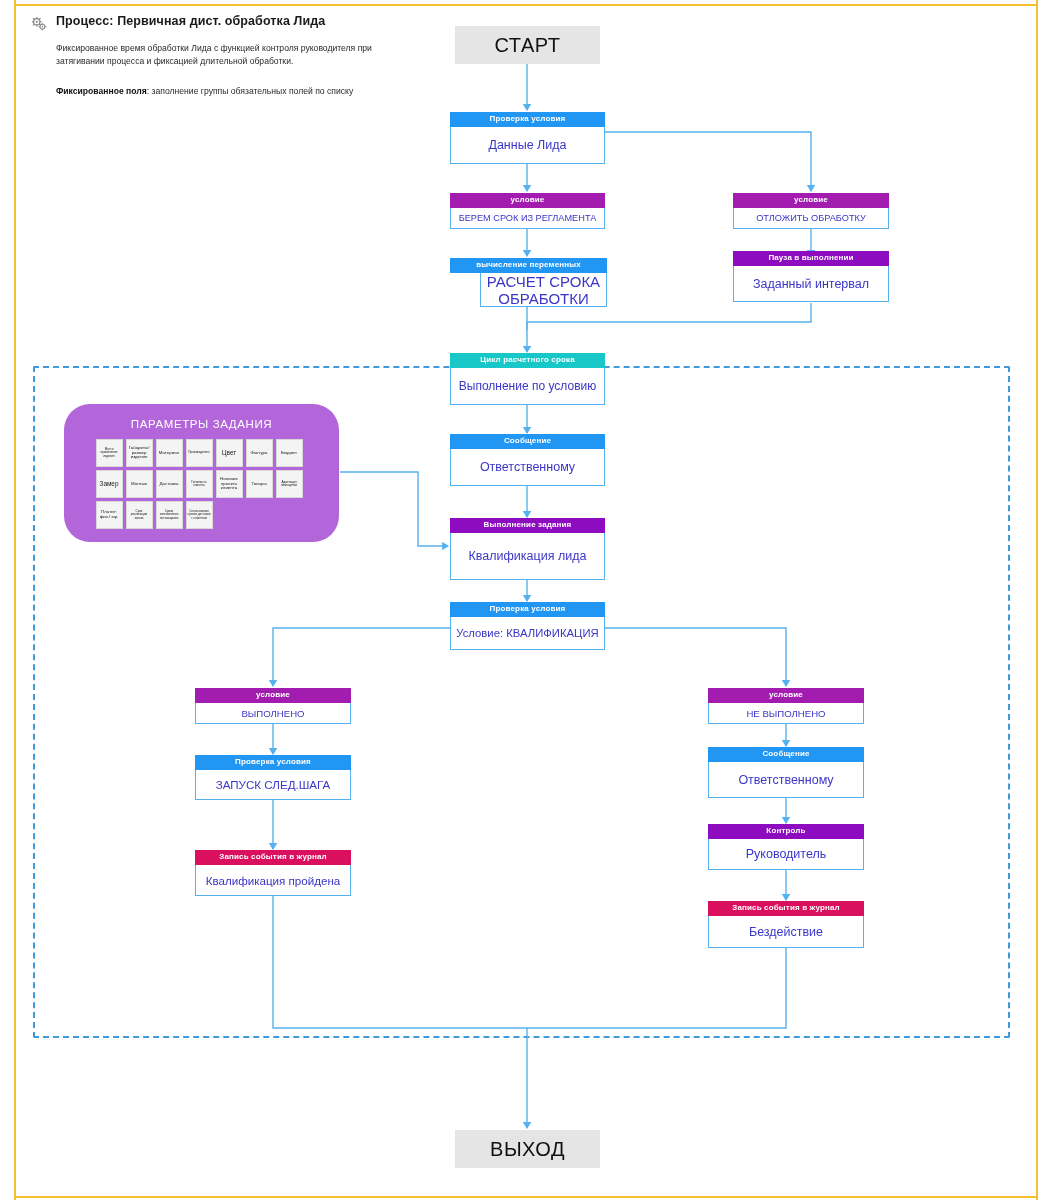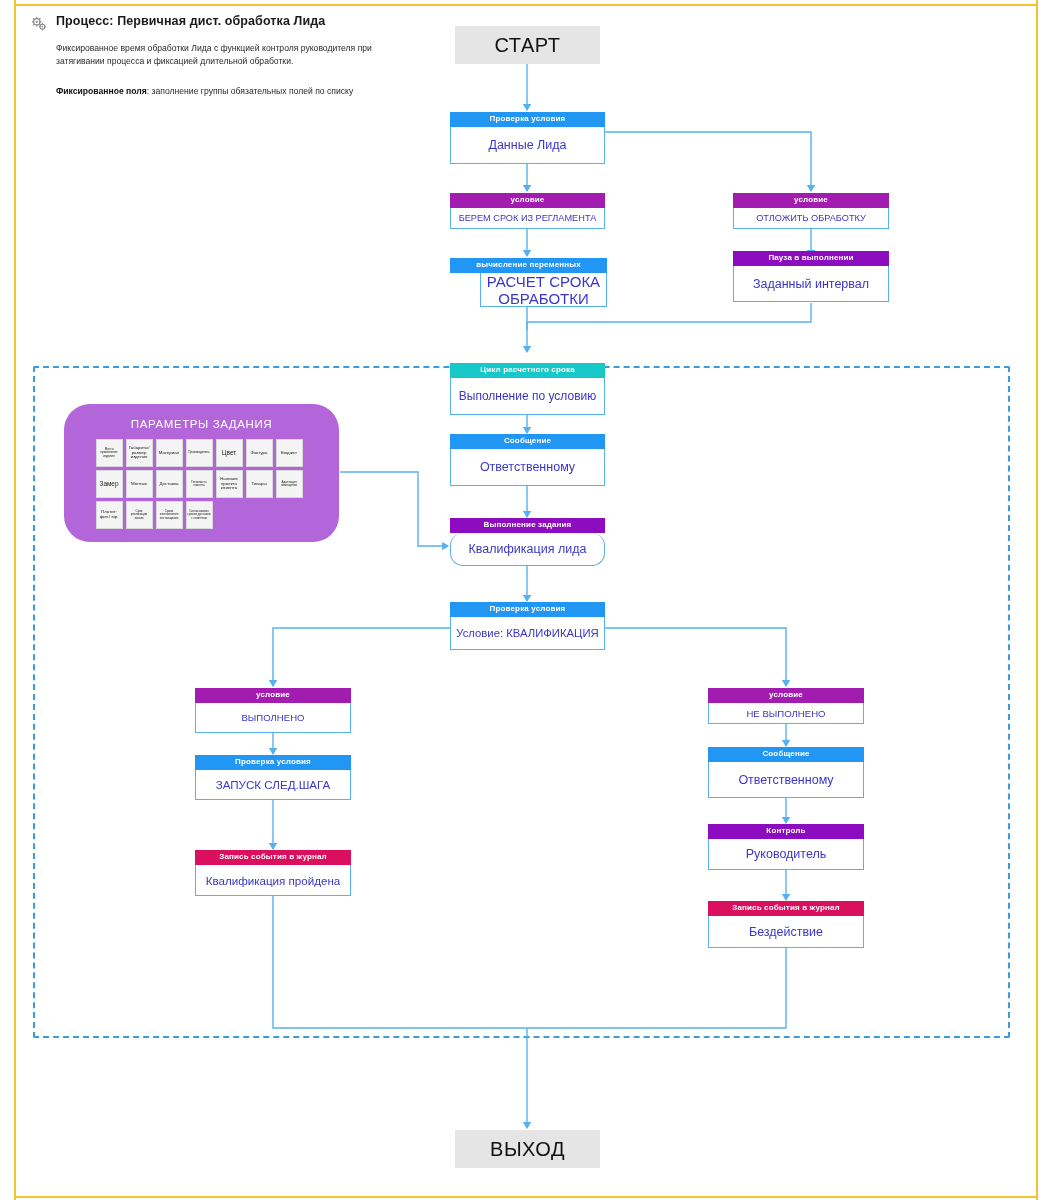--- a/index.html
+++ b/index.html
@@ -257,7 +257,7 @@
     <div class="body" style="height:36px; font-size:12.5px;">Заданный интервал</div>
   </div>
 
-  <div class="node" style="left:450px; top:363px; width:155px;">
+  <div class="node" style="left:450px; top:353px; width:155px;">
     <div class="cap cap-teal">Цикл расчетного срока</div>
     <div class="body" style="height:37px; font-size:12px;">Выполнение по условию</div>
   </div>

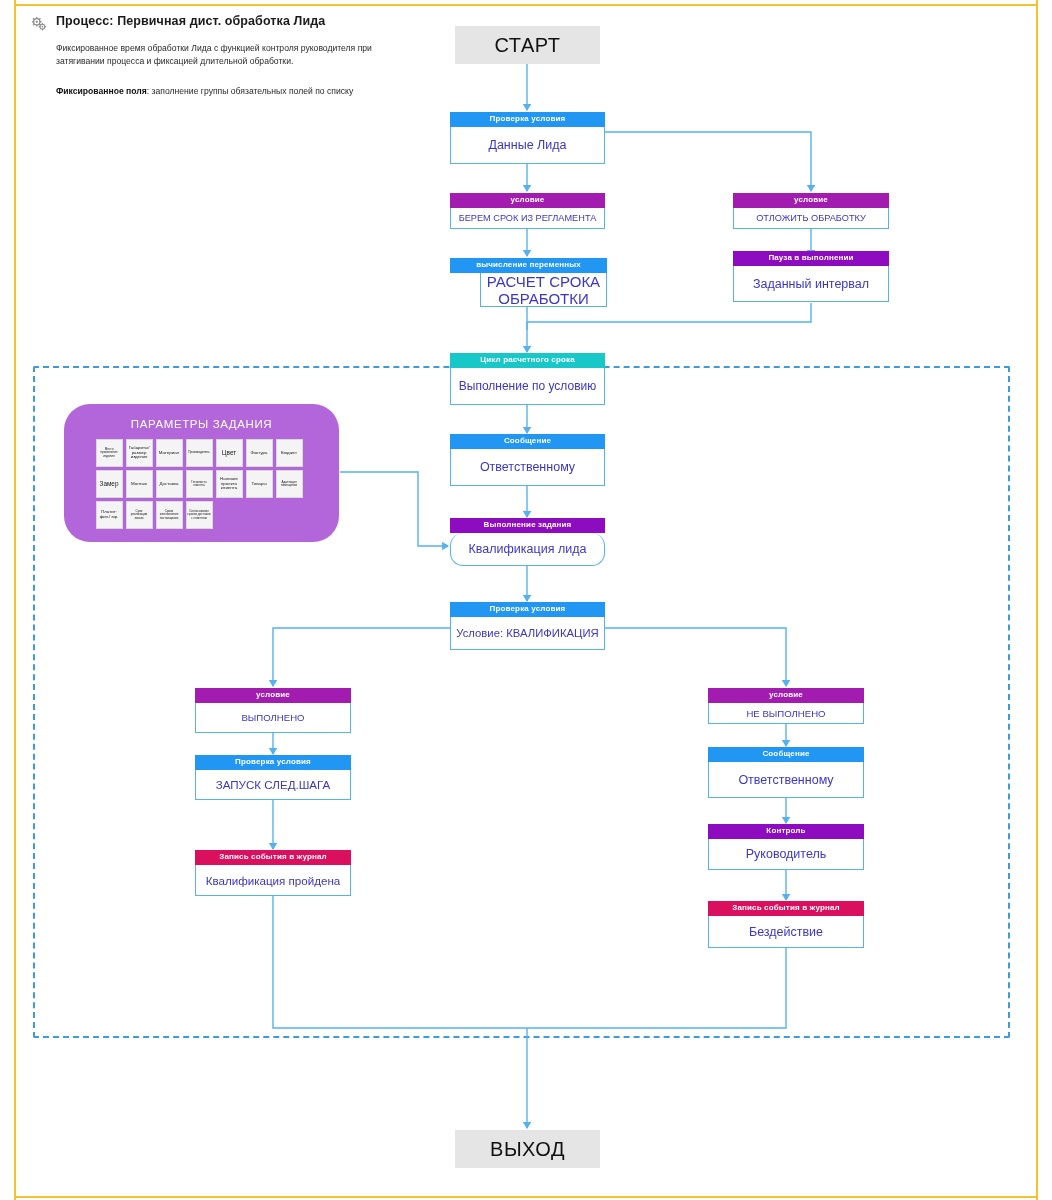--- a/index.html
+++ b/index.html
@@ -269,7 +269,7 @@
 
   <div class="node" style="left:450px; top:518px; width:155px;">
     <div class="cap cap-purple">Выполнение задания</div>
-    <div class="body" style="height:33px; font-size:12.5px;border-radius:13px;">Квалификация лида</div>
+    <div class="body" style="height:47px; font-size:12.5px;">Квалификация лида</div>
   </div>
 
   <div class="node" style="left:450px; top:602px; width:155px;">

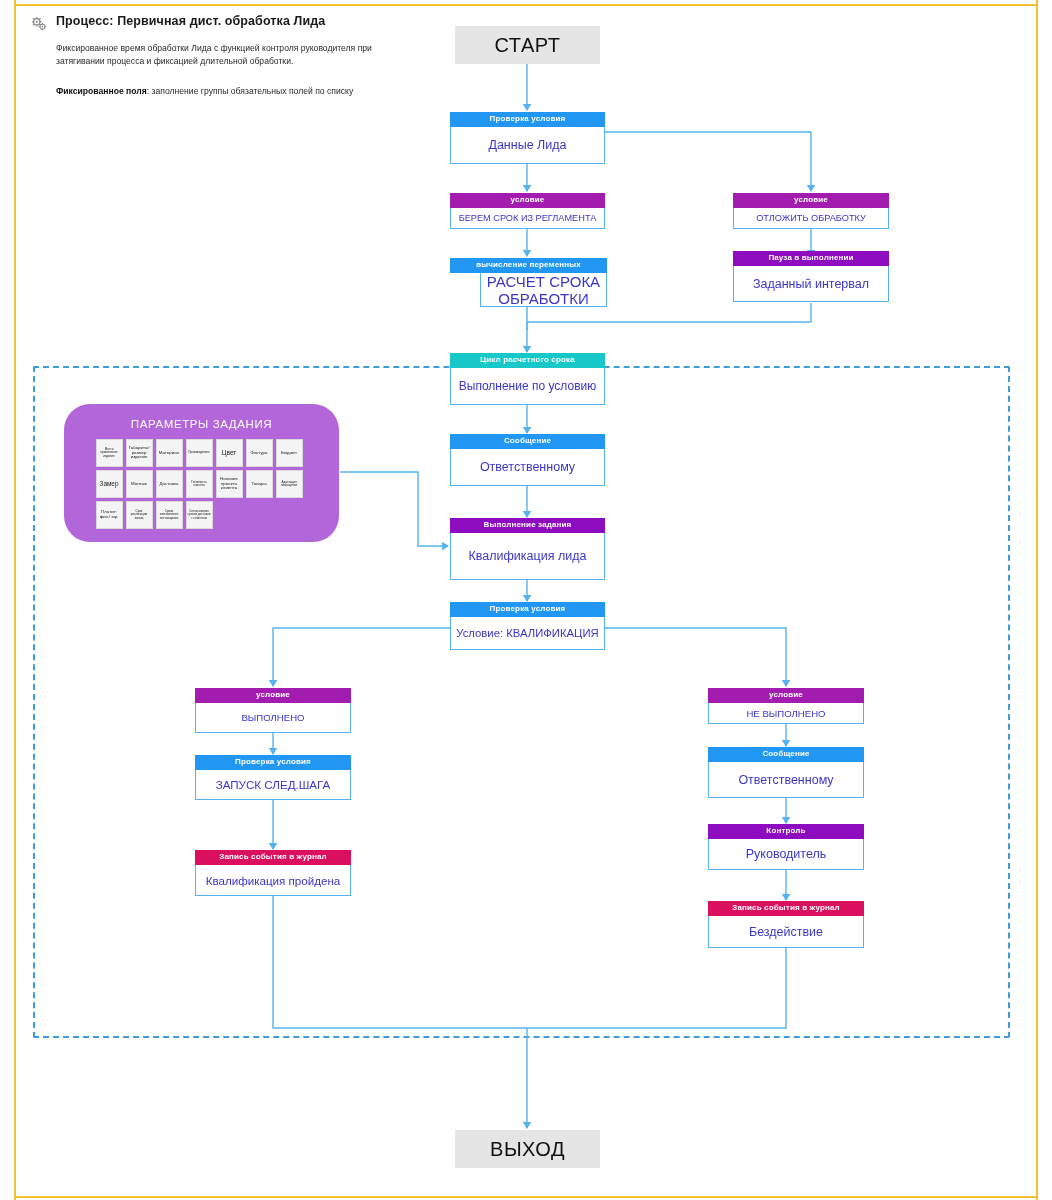--- a/index.html
+++ b/index.html
@@ -279,7 +279,7 @@
 
   <div class="node" style="left:195px; top:688px; width:156px;">
     <div class="cap cap-pink">условие</div>
-    <div class="body" style="height:30px; font-size:9.6px;">ВЫПОЛНЕНО</div>
+    <div class="body" style="height:21px; font-size:9.6px;">ВЫПОЛНЕНО</div>
   </div>
 
   <div class="node" style="left:708px; top:688px; width:156px;">

